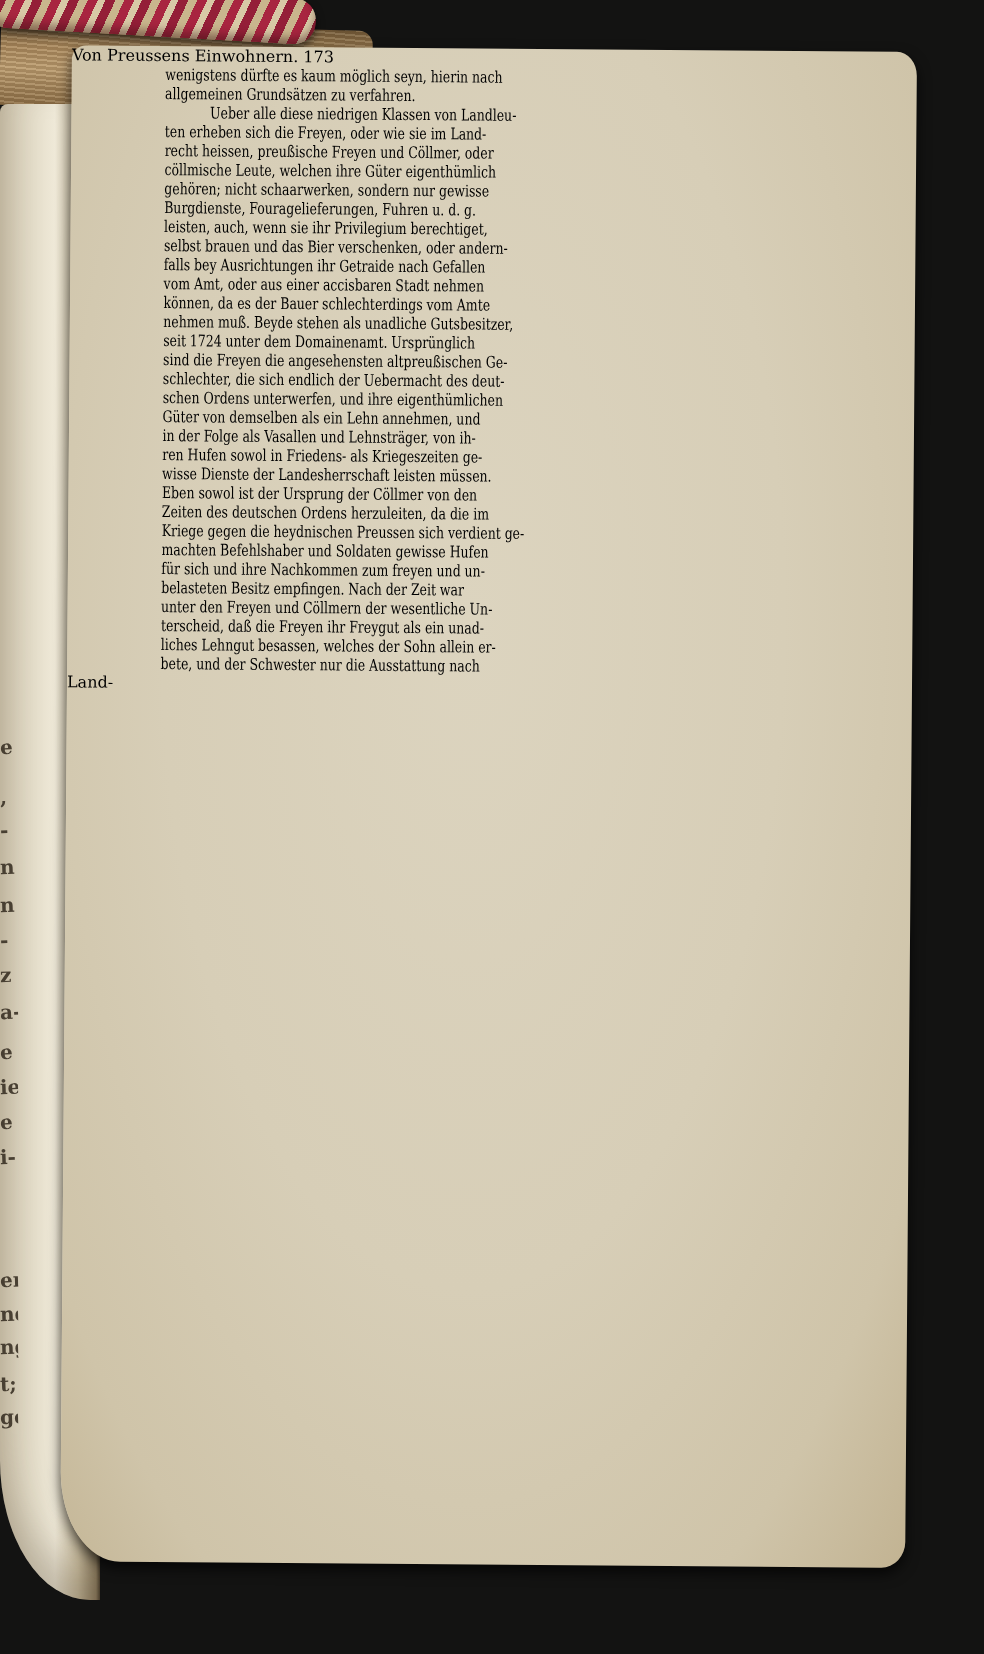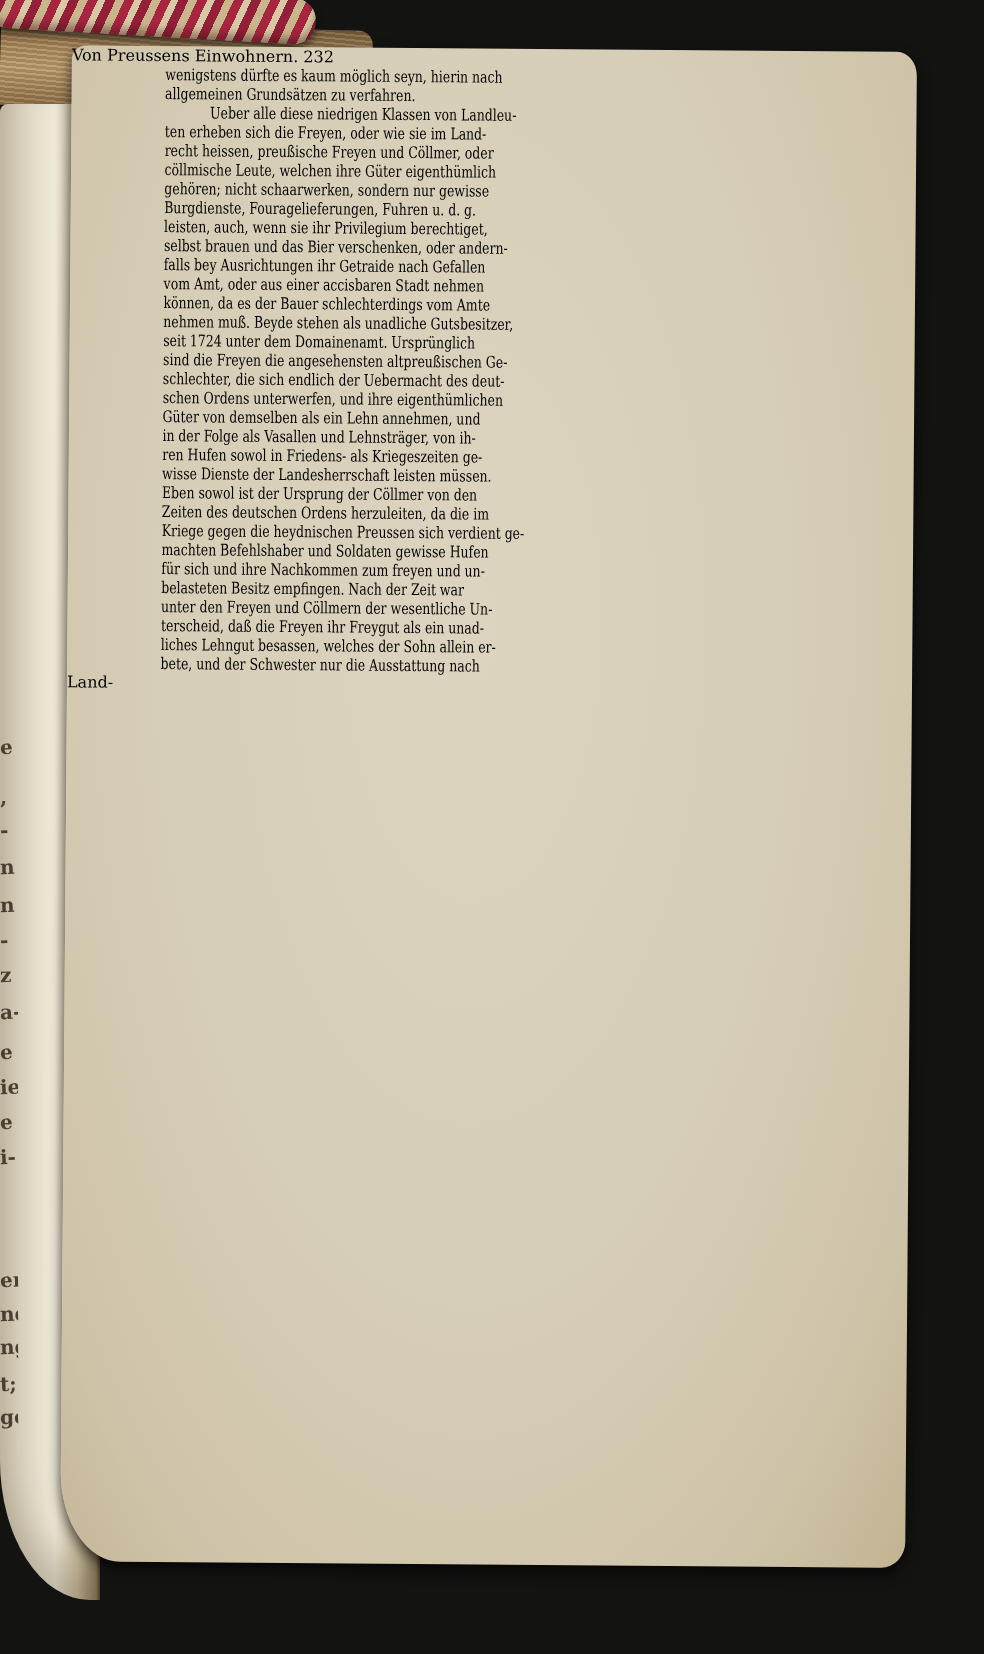--- a/index.html
+++ b/index.html
@@ -123,7 +123,7 @@
   <div class="textlayer">
     <div class="pagehead">
       <span class="title">Von Preussens Einwohnern.</span>
-      <span class="pnum">232</span>
+      <span class="pnum">173</span>
     </div>
     <div id="lines">
         <div class="bodyline" style="top: 130px; transform: scaleX(0.778698);">wenigstens dürfte es kaum möglich seyn, hierin nach</div>

